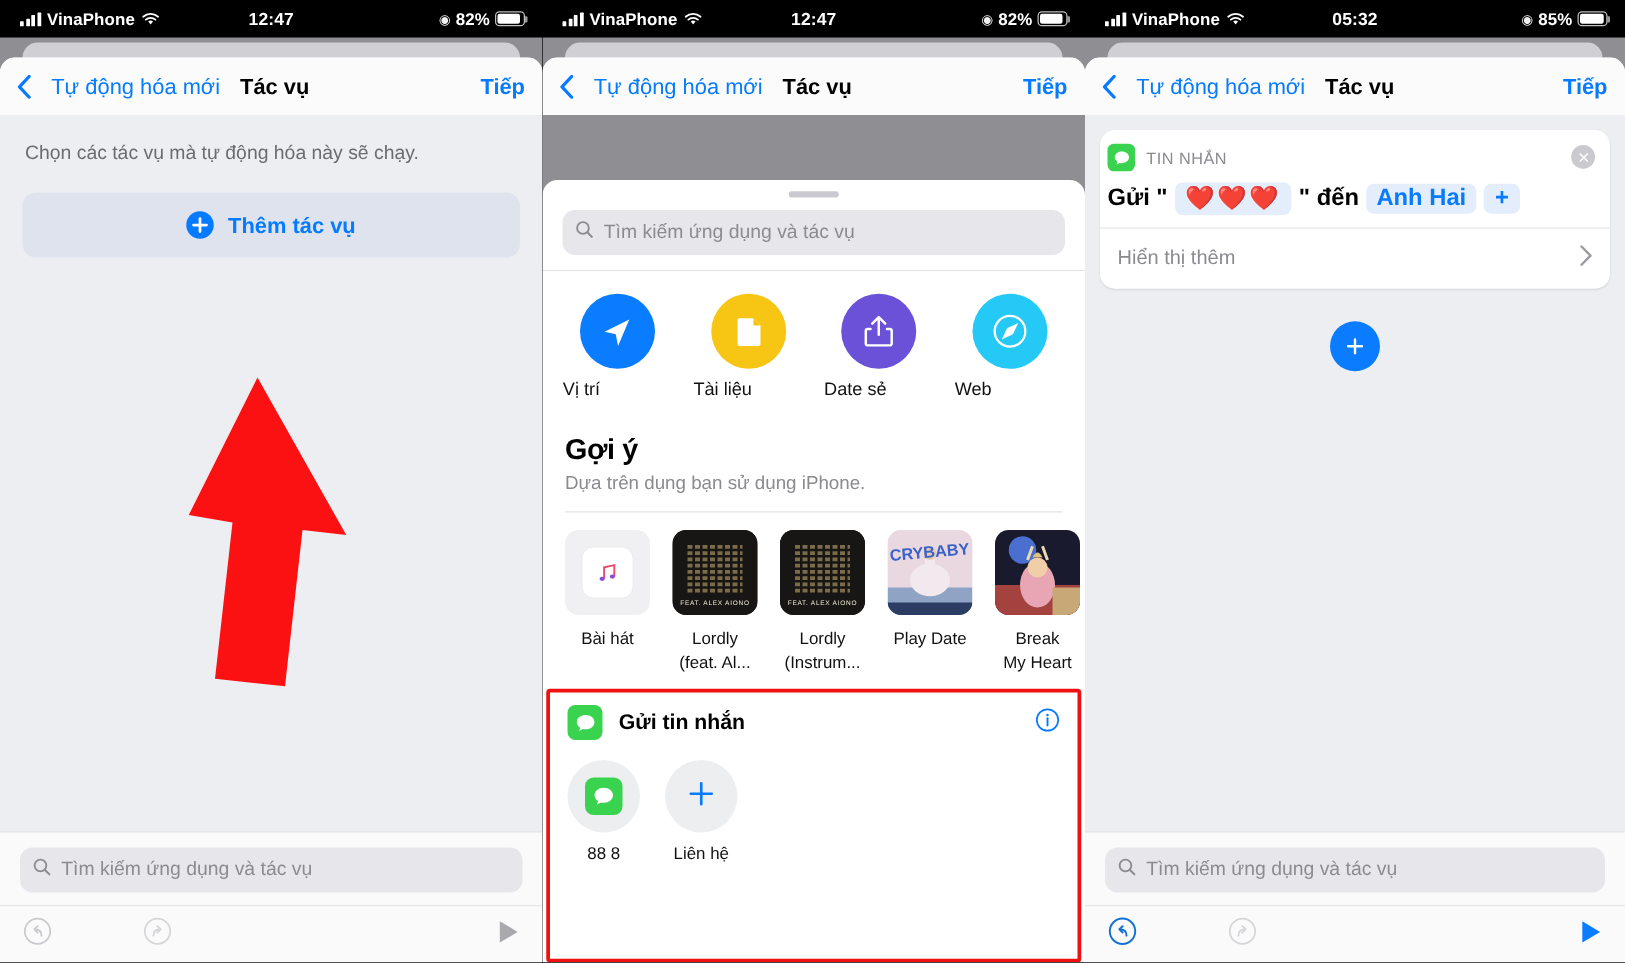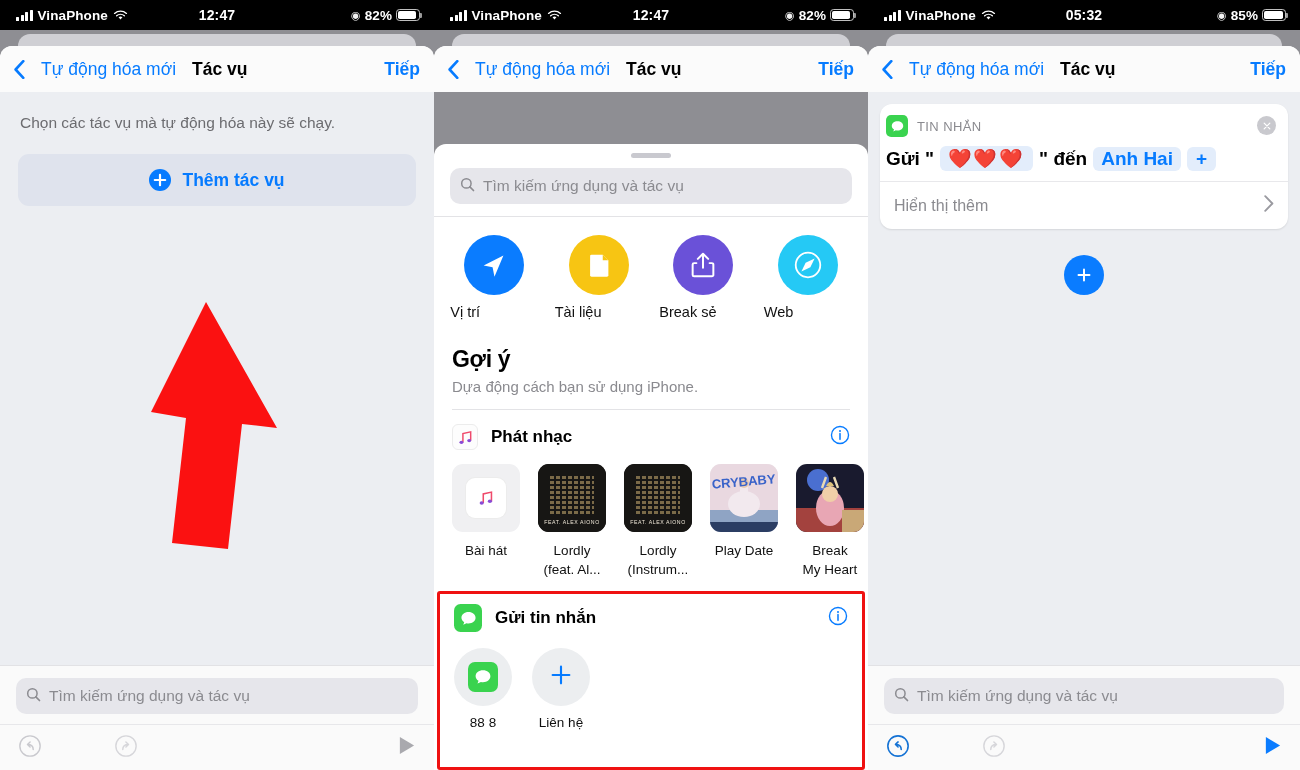--- a/index.html
+++ b/index.html
@@ -402,7 +402,7 @@
                       <path d="M17 20 v-15 M11.5 10.5 L17 5 L22.5 10.5" stroke="#fff" stroke-width="2.1" fill="none" stroke-linecap="round" stroke-linejoin="round"></path>
                     </svg>
                 </div>
-                <div class="applabel">Break sẻ</div>
+                <div class="applabel">Date sẻ</div>
               </div>
               <div class="appcell">
                 <div class="appicon" style="background:#25c9f5">

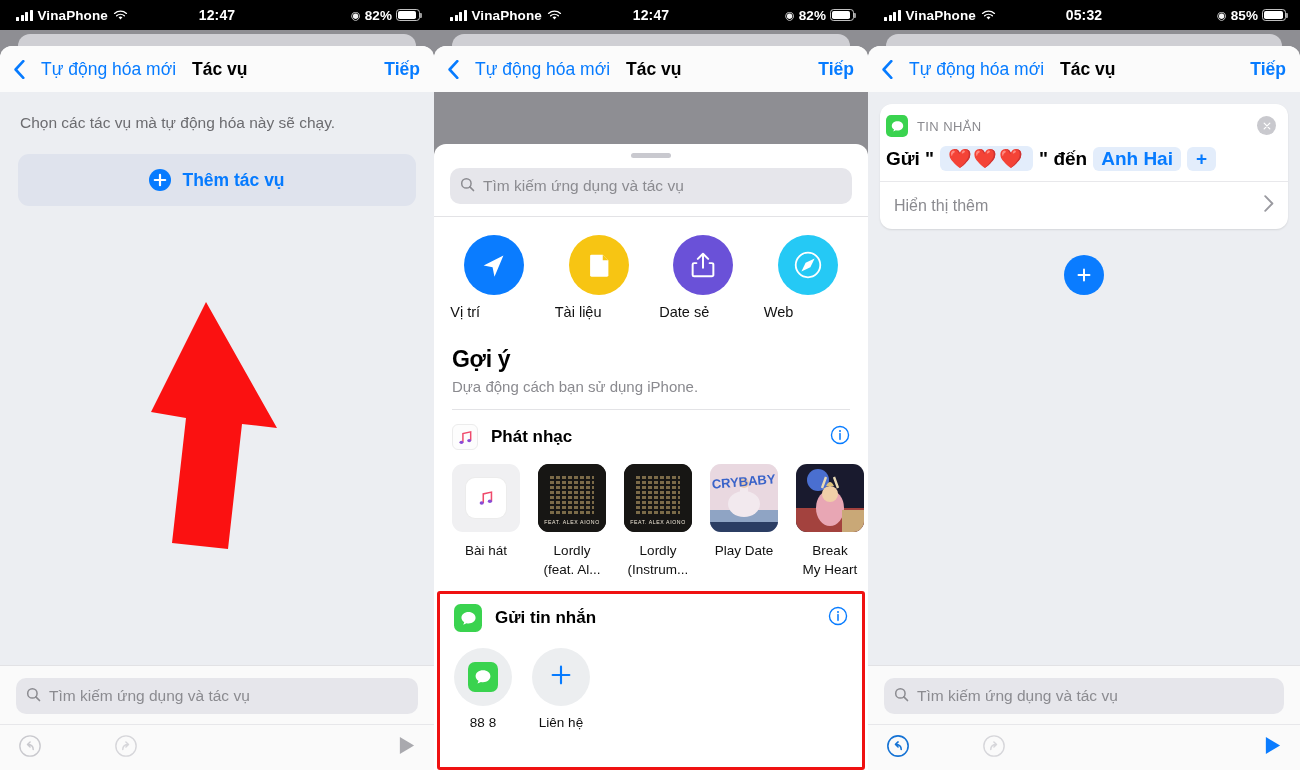--- a/index.html
+++ b/index.html
@@ -417,7 +417,7 @@
 
             <div class="sect">
               <div class="sect-title">Gợi ý</div>
-              <div class="sect-sub">Dựa động cách bạn sử dụng iPhone.</div>
+              <div class="sect-sub">Dựa trên dụng bạn sử dụng iPhone.</div>
             </div>
             <div class="divider" style="margin:14px 18px 0 18px"></div>
 

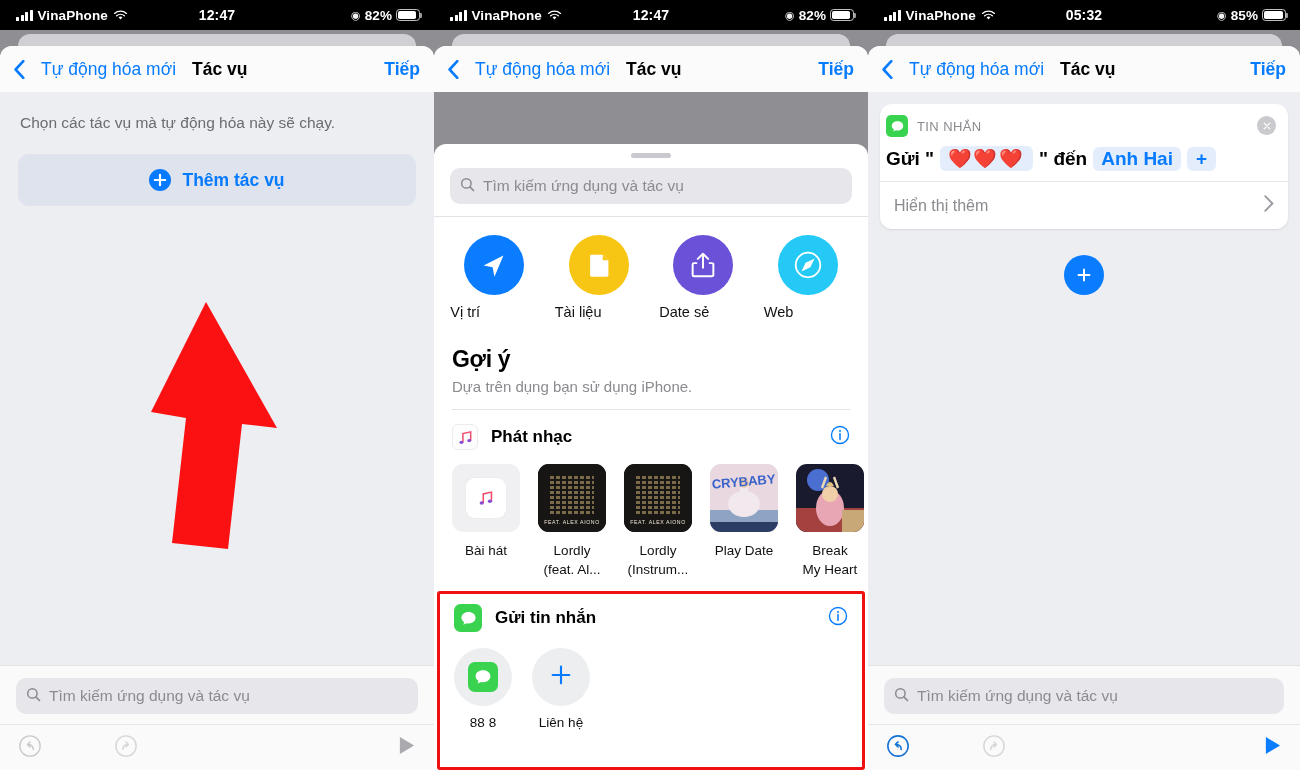--- a/index.html
+++ b/index.html
@@ -421,23 +421,6 @@
             </div>
             <div class="divider" style="margin:14px 18px 0 18px"></div>
 
-            <div class="sugg-head">
-              <span class="sugg-icon" style="background:#fdfdfd;border:1px solid #ececec;">
-                <svg viewBox="0 0 22 22" width="19" height="19">
-                    <path d="M8 16.5 V6.5 L17 4.5 V14.5" stroke="#ef4a6b" stroke-width="1.7" fill="none"></path>
-                    <ellipse cx="6.3" cy="16.6" rx="2.3" ry="1.9" fill="#8a4bd6"></ellipse>
-                    <ellipse cx="15.3" cy="14.6" rx="2.3" ry="1.9" fill="#8a4bd6"></ellipse>
-                  </svg>
-              </span>
-              <span class="sugg-name">Phát nhạc</span>
-              <span class="info-i">
-                <svg viewBox="0 0 22 22" width="20" height="20">
-                    <circle cx="11" cy="11" r="9.4" stroke="#067bff" stroke-width="1.5" fill="none"></circle>
-                    <circle cx="11" cy="6.6" r="1.1" fill="#067bff"></circle>
-                    <path d="M11 9.5 V15.8" stroke="#067bff" stroke-width="1.7" stroke-linecap="round"></path>
-                  </svg>
-              </span>
-            </div>
 
             <div class="cards">
               <div class="card">

